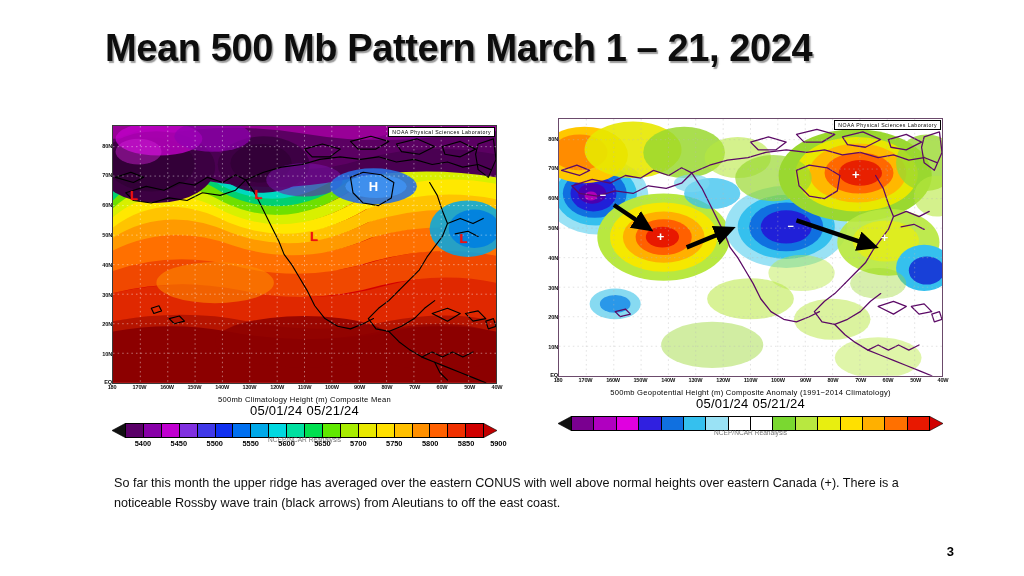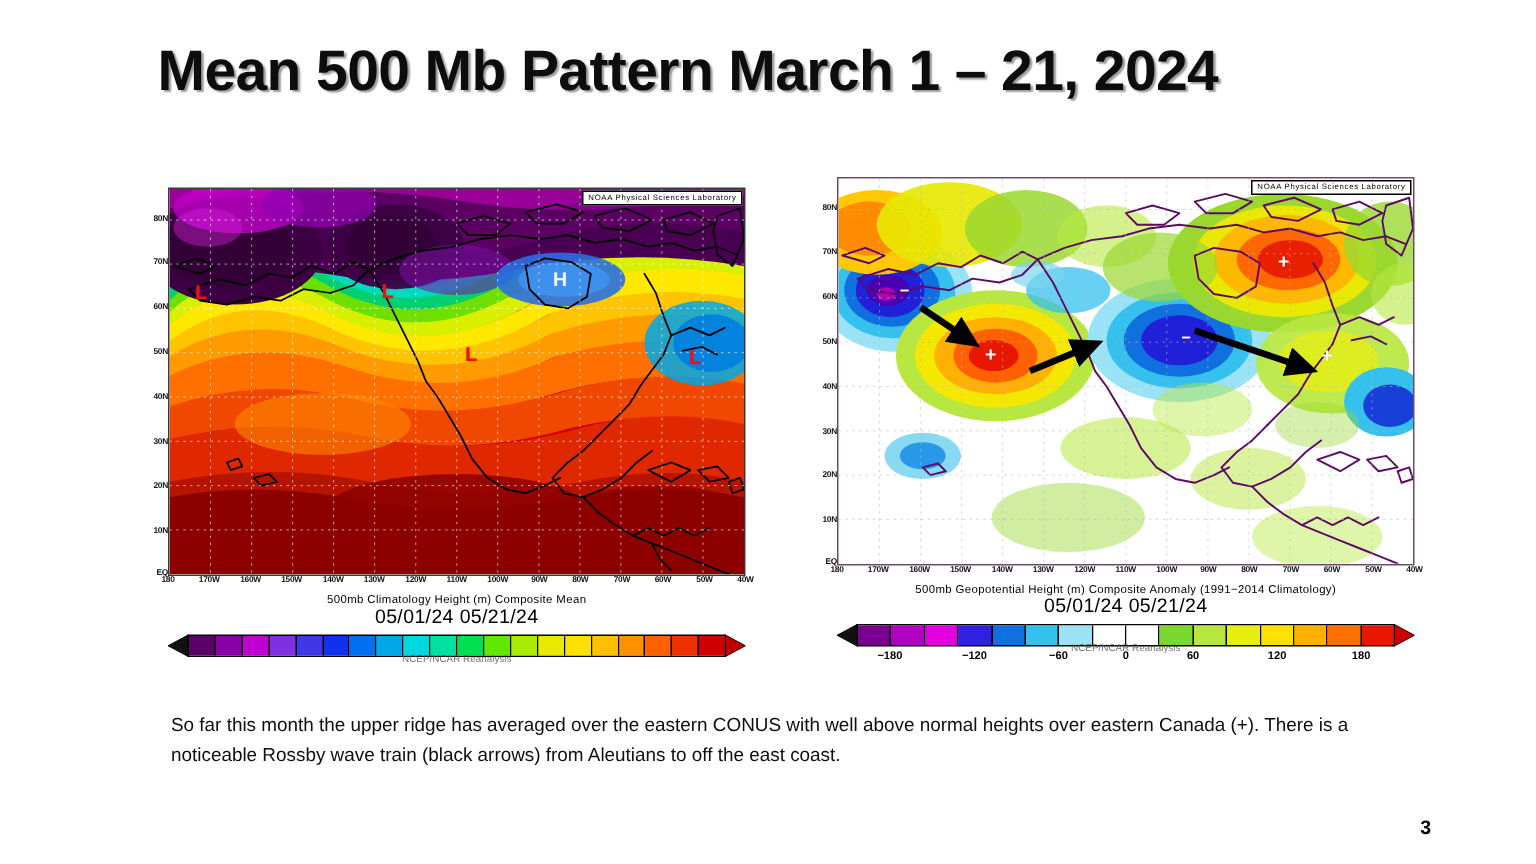--- a/index.html
+++ b/index.html
@@ -507,15 +507,6 @@
       <i style="background:#ff7000"></i>
         <i style="background:#e81800"></i>
     </div>
-    <div class="cbar-ticks">
-      <span style="left:6.2%">−180</span>
-      <span style="left:21.9%">−120</span>
-      <span style="left:37.5%">−60</span>
-      <span style="left:50%">0</span>
-      <span style="left:62.5%">60</span>
-      <span style="left:78.1%">120</span>
-      <span style="left:93.7%">180</span>
-    </div>
     <div class="reanalysis" style="top:13px;">NCEP/NCAR Reanalysis</div>
   </div>
 </div>

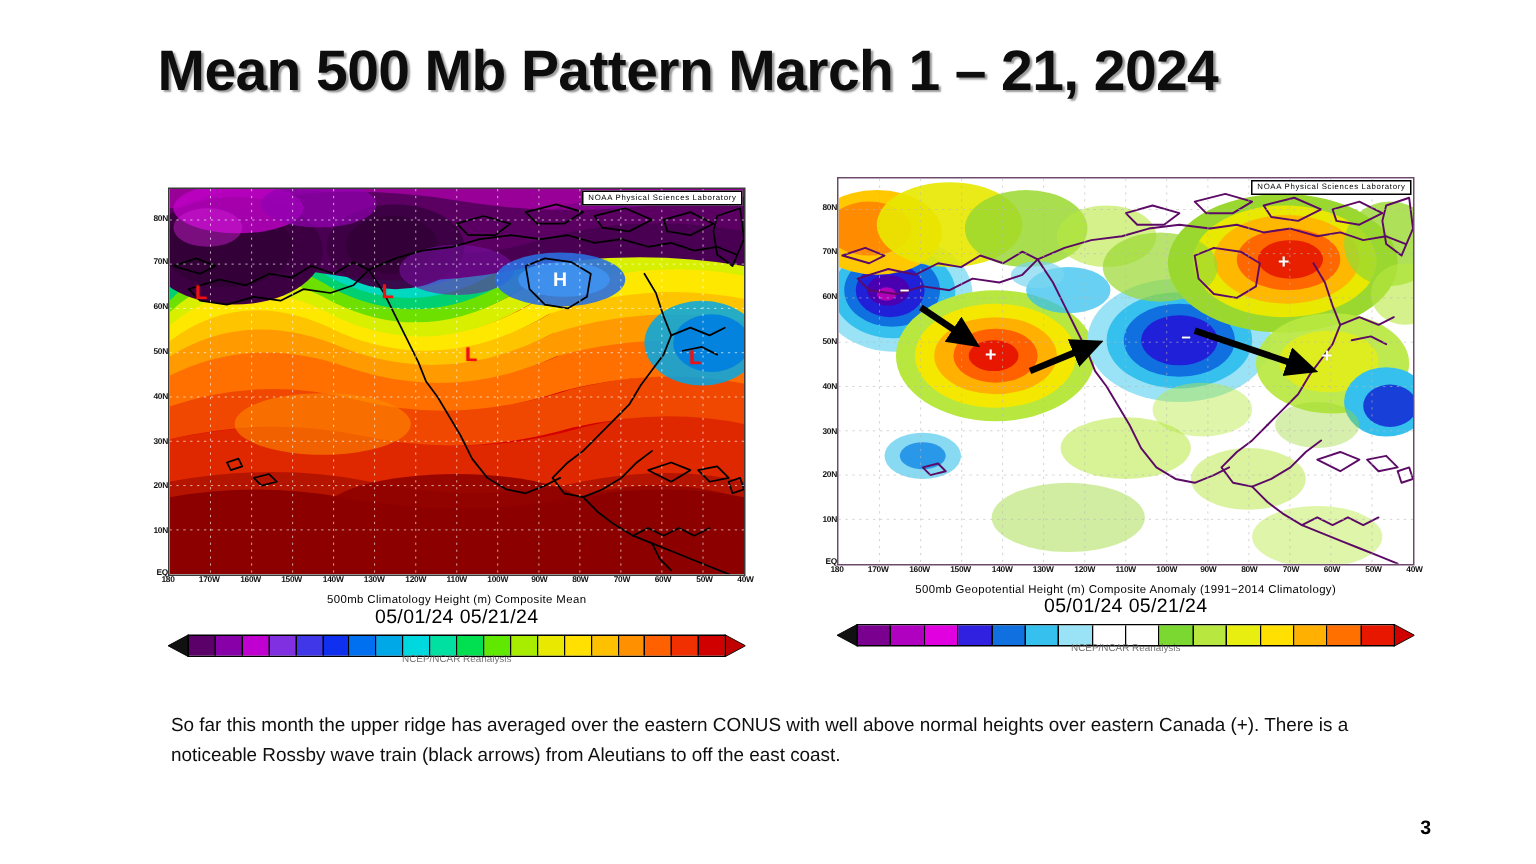--- a/index.html
+++ b/index.html
@@ -313,6 +313,19 @@
       <i style="background:#f03000"></i>
         <i style="background:#d00000"></i>
     </div>
+    <div class="cbar-ticks">
+      <span style="left:5%">5400</span>
+      <span style="left:15%">5450</span>
+      <span style="left:25%">5500</span>
+      <span style="left:35%">5550</span>
+      <span style="left:45%">5600</span>
+      <span style="left:55%">5650</span>
+      <span style="left:65%">5700</span>
+      <span style="left:75%">5750</span>
+      <span style="left:85%">5800</span>
+      <span style="left:95%">5850</span>
+      <span style="left:104%">5900</span>
+    </div>
     <div class="reanalysis" style="top:13px;">NCEP/NCAR Reanalysis</div>
   </div>
 </div>

